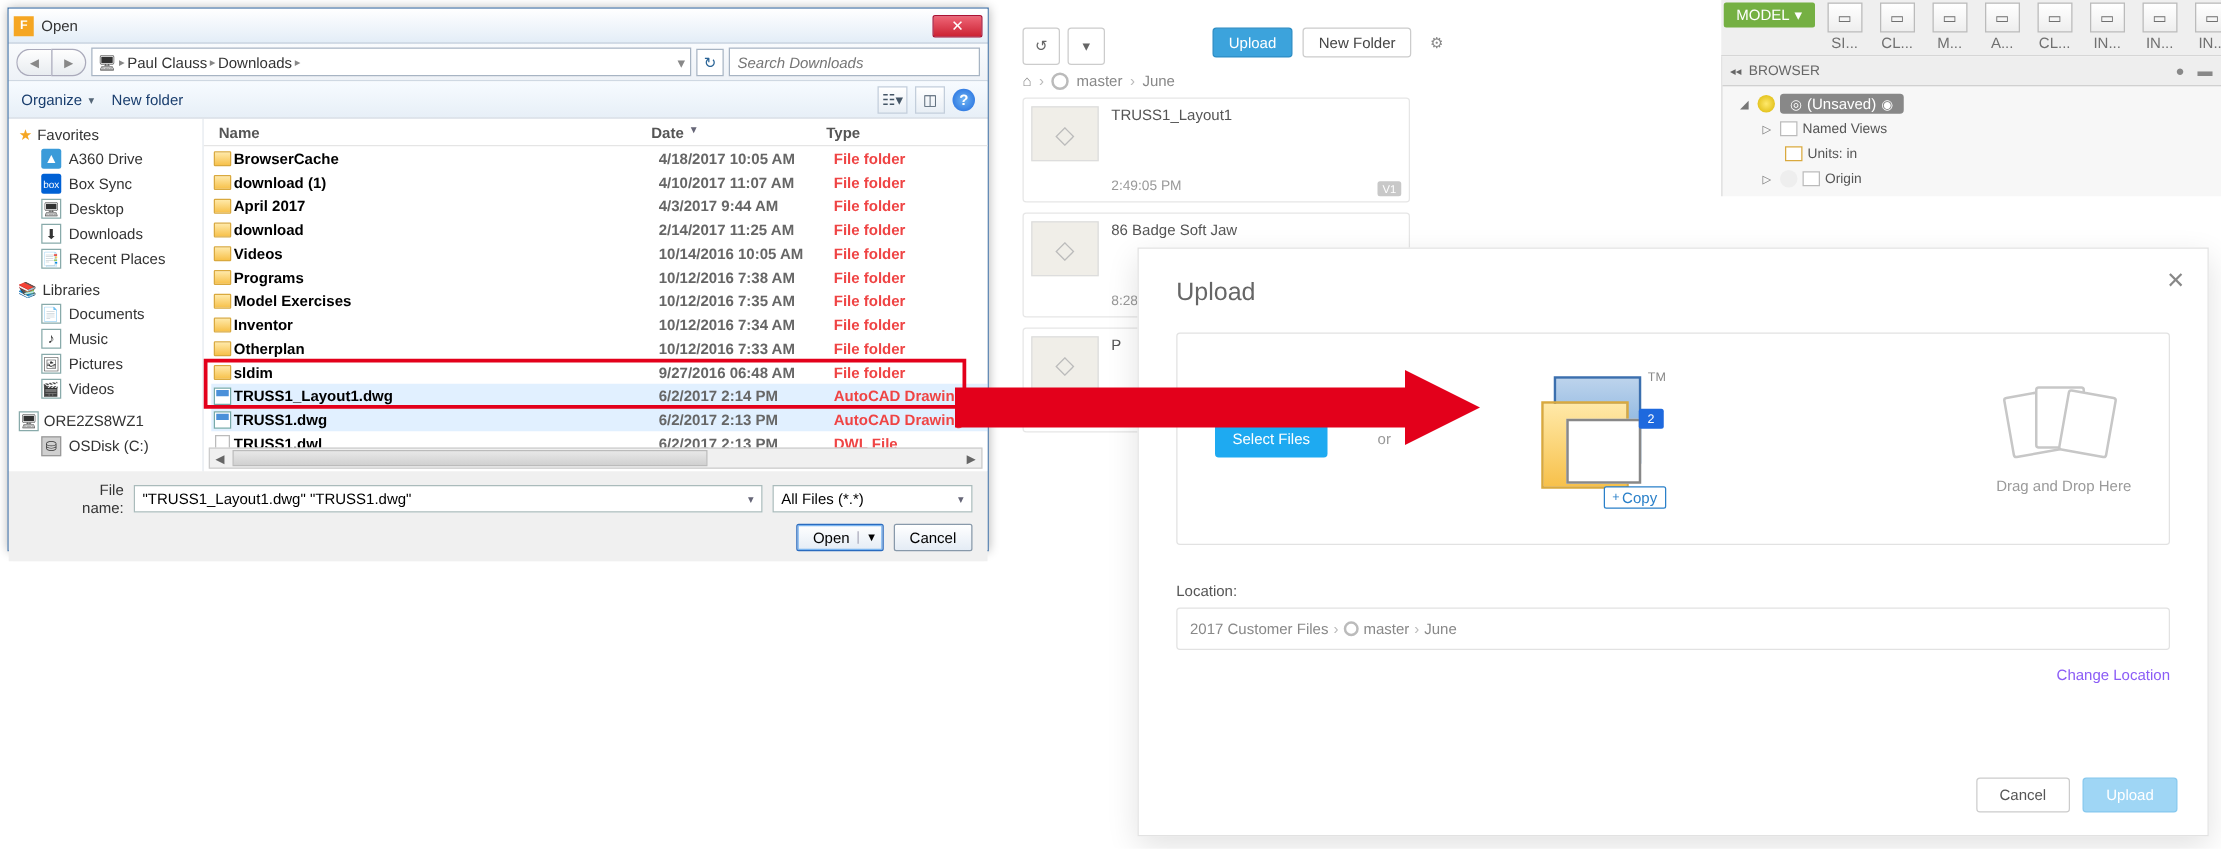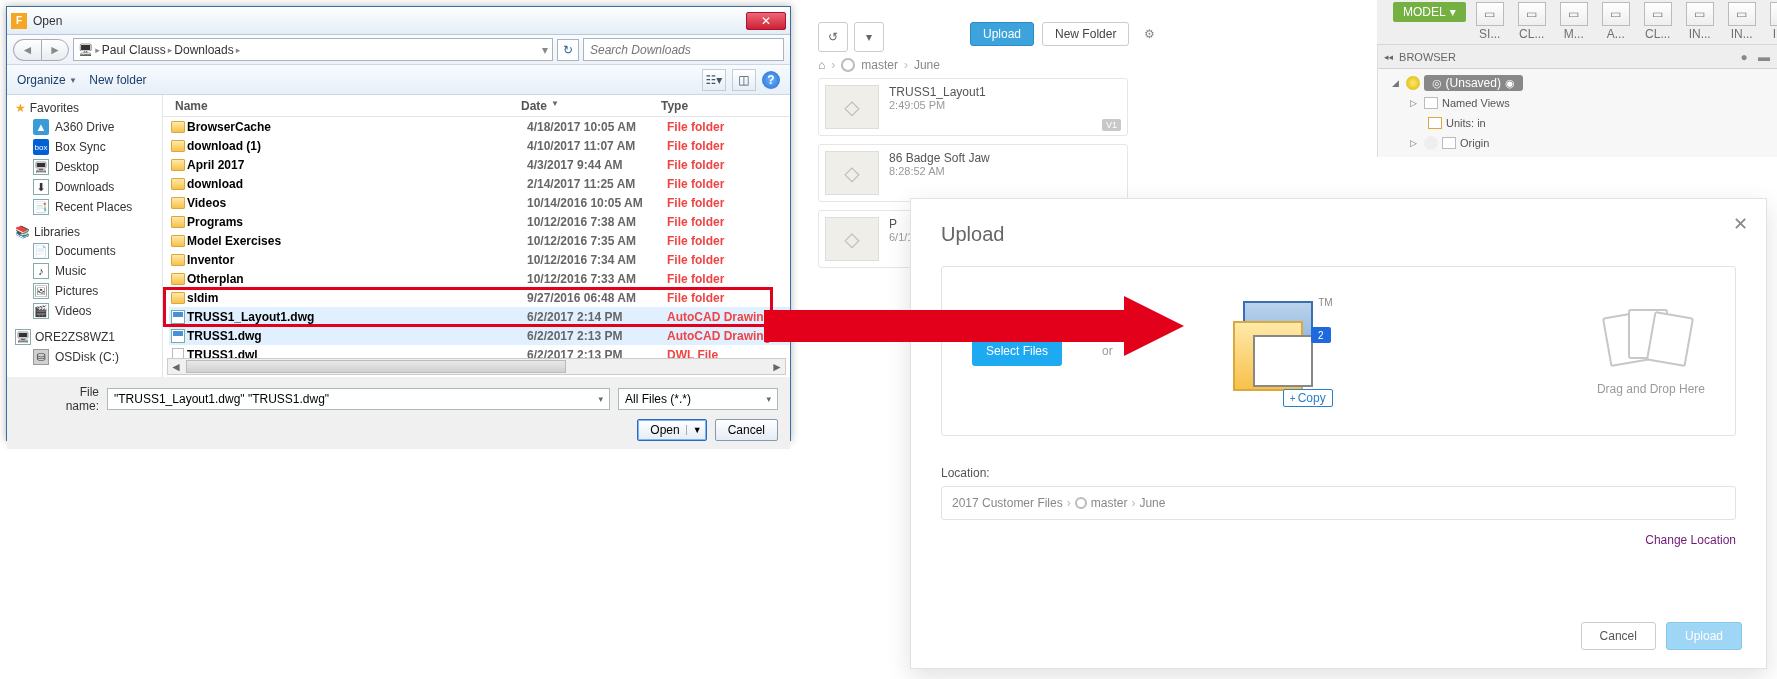--- a/index.html
+++ b/index.html
@@ -91,7 +91,7 @@
 
 .app-right{ position:absolute; left:810px; top:0; right:0; bottom:0;}
 
-.ribbon{ position:absolute; right:0; top:0; width:400px; height:45px; background:#efefef; display:flex; align-items:flex-start; padding:2px 16px; gap:4px; border-bottom:1px solid #d6d6d6;}
+.ribbon{ position:absolute; right:0; top:0; width:400px; height:45px; background:#efefef; display:flex; align-items:flex-start; padding:2px 2px; gap:4px; border-bottom:1px solid #d6d6d6;}
 .model-dd{ background:#75b043;color:#fff;height:20px;padding:0 10px;display:flex;align-items:center;gap:4px;border-radius:2px;cursor:pointer;font-size:11px;}
 .rib-btn{ width:40px; display:flex; flex-direction:column; align-items:center; gap:1px; color:#707070; cursor:pointer; font-size:9px;}
 .rib-ico{width:28px;height:24px;border:1px solid #bbb;background:linear-gradient(#fff,#eee);display:flex;align-items:center;justify-content:center;}

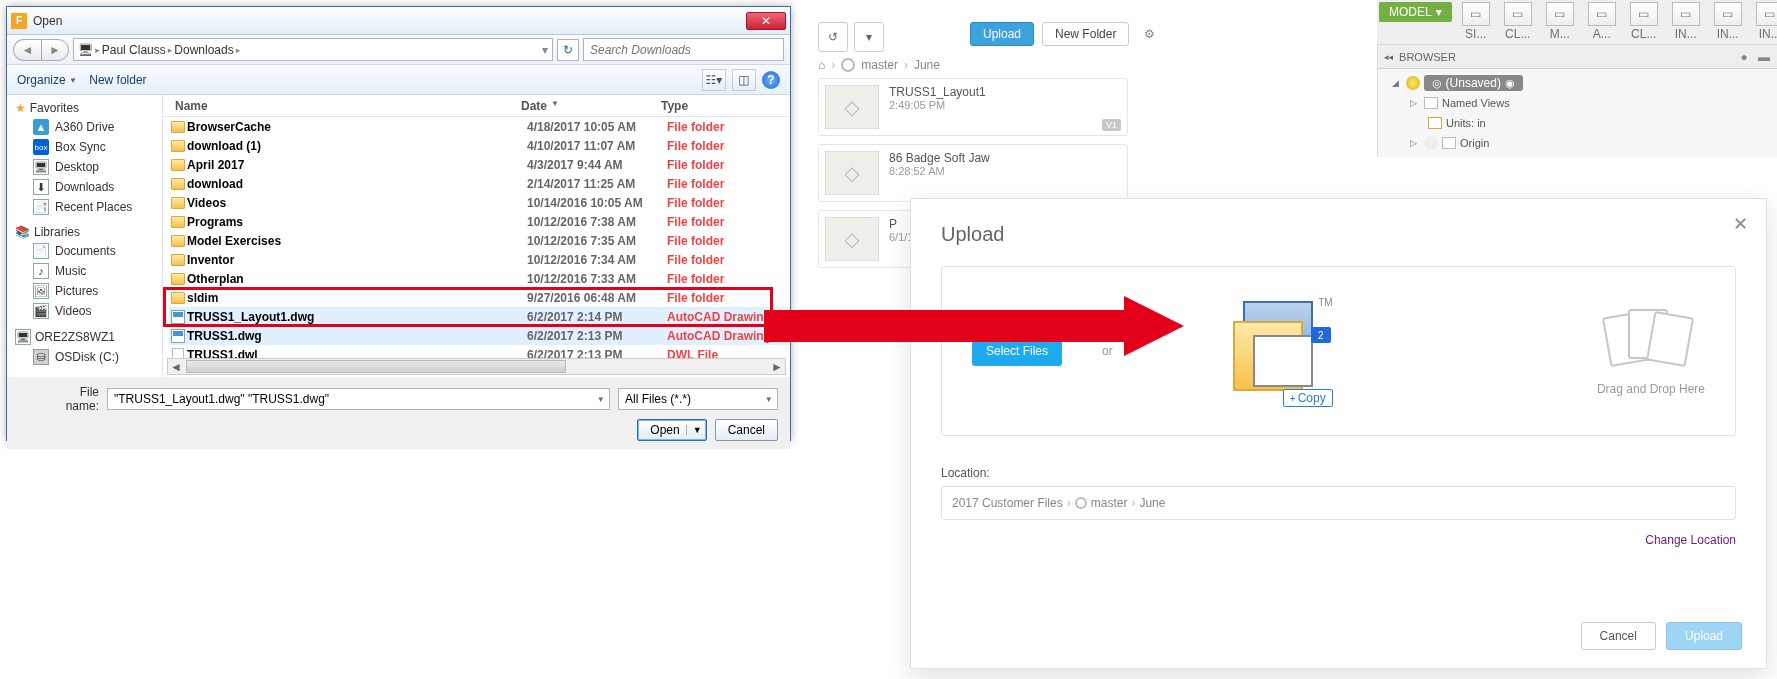--- a/index.html
+++ b/index.html
@@ -113,7 +113,7 @@
 .thumb-img{width:54px;height:44px;background:#f0eee8;border:1px solid #ddd;display:flex;align-items:center;justify-content:center;color:#bbb;font-size:20px;}
 .thumb-item .info{flex:1;}
 .thumb-item .nm{color:#555;font-size:12px;}
-.thumb-item .ts{color:#999;font-size:11px;}
+.thumb-item .ts{color:#999;font-size:11px;margin-top:44px;}
 .thumb-item .ver{position:absolute;right:6px;bottom:4px;background:#c8c8c8;color:#fff;font-size:9px;padding:1px 4px;border-radius:2px;}
 
 

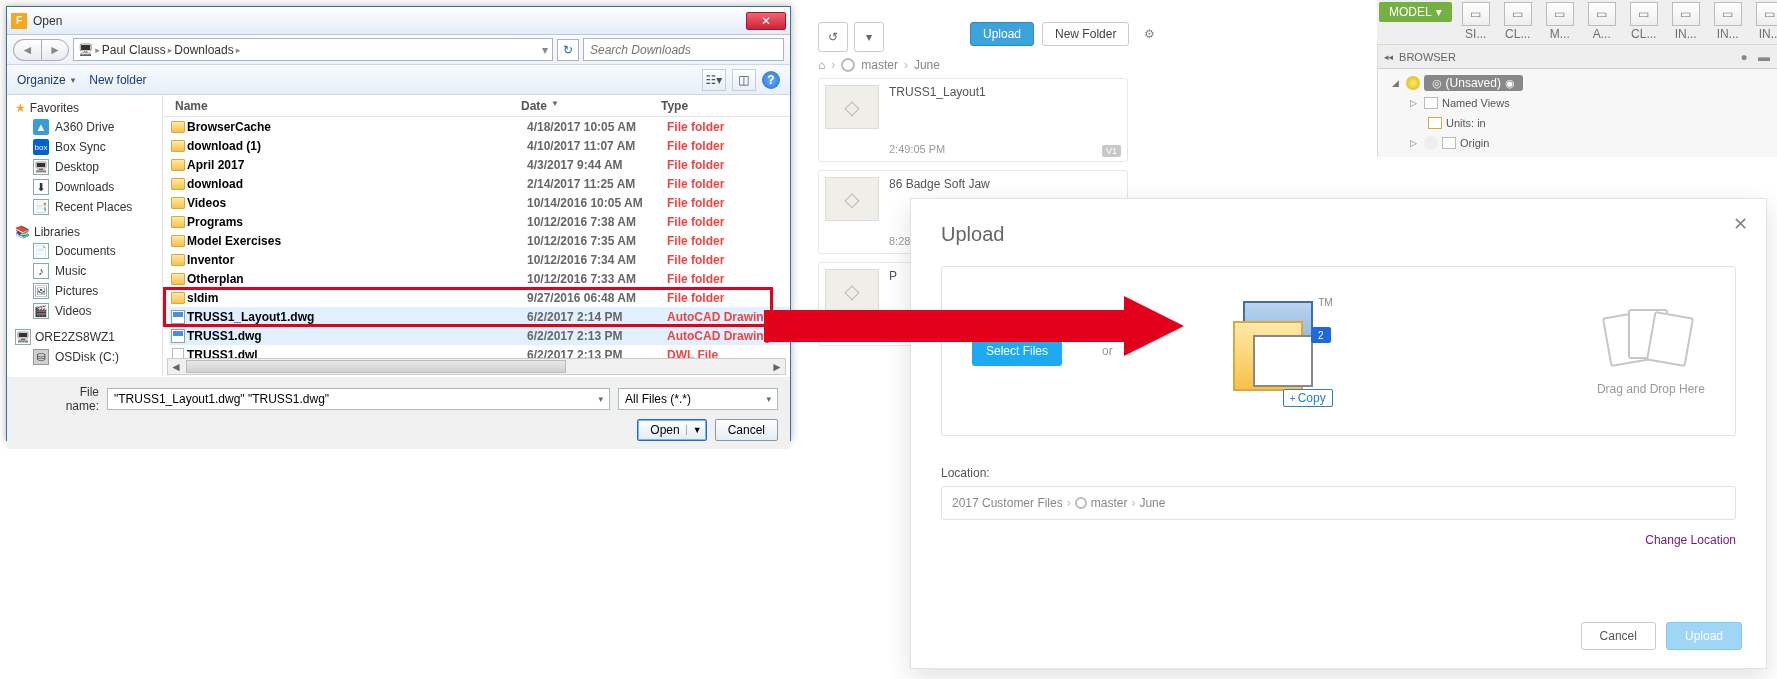--- a/index.html
+++ b/index.html
@@ -158,7 +158,7 @@
 .up-path{border:1px solid #e2e2e2;border-radius:3px;height:34px;display:flex;align-items:center;padding:0 10px;color:#888;gap:4px;}
 .up-path .sep{color:#bbb;}
 .up-path .circ{width:12px;height:12px;border:2px solid #bbb;border-radius:50%;display:inline-block;}
-.change-loc{position:absolute;right:30px;color:#701a75;cursor:pointer;top:334px;text-align:center;}
+.change-loc{position:absolute;right:30px;color:#8b5cf6;cursor:pointer;top:334px;text-align:center;}
 
 .up-actions{position:absolute;bottom:18px;right:24px;display:flex;gap:10px;}
 .up-btn{height:28px;padding:0 18px;border:1px solid #ccc;background:#fff;border-radius:3px;cursor:pointer;color:#555;display:flex;align-items:center;}

